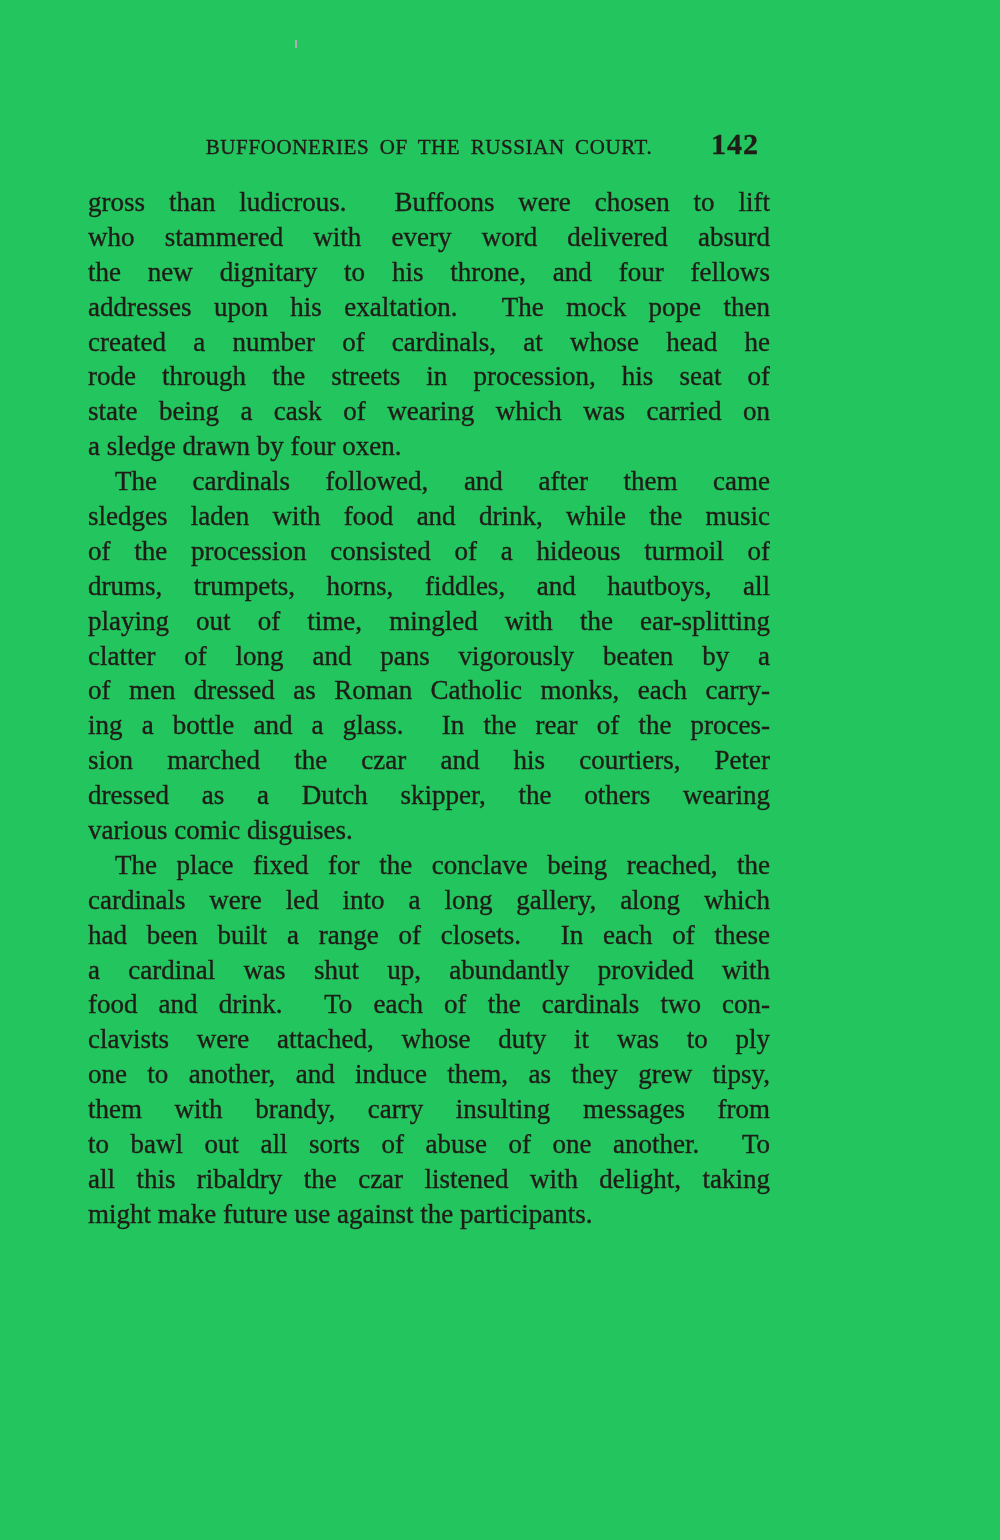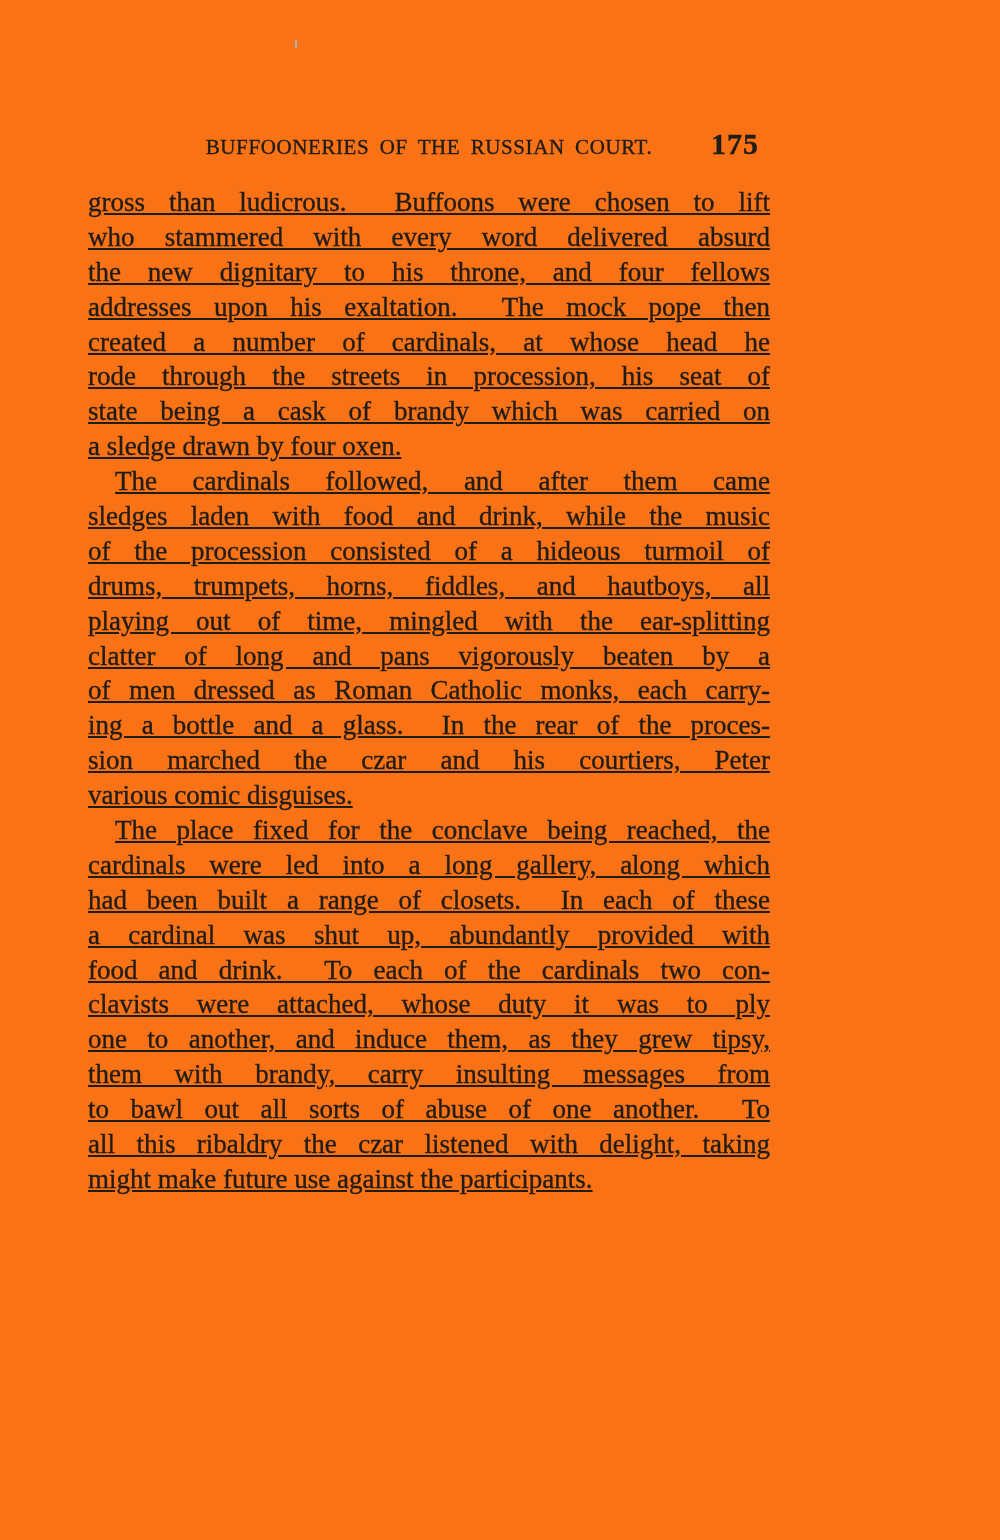--- a/index.html
+++ b/index.html
@@ -11,7 +11,7 @@
     position: relative;
     width: 1000px;
     height: 1540px;
-    background: #f97316;
+    background: #22c55e;
     color: #201c18;
     font-family: "Liberation Serif", "DejaVu Serif", serif;
     -webkit-text-stroke: 0.35px #201c18;

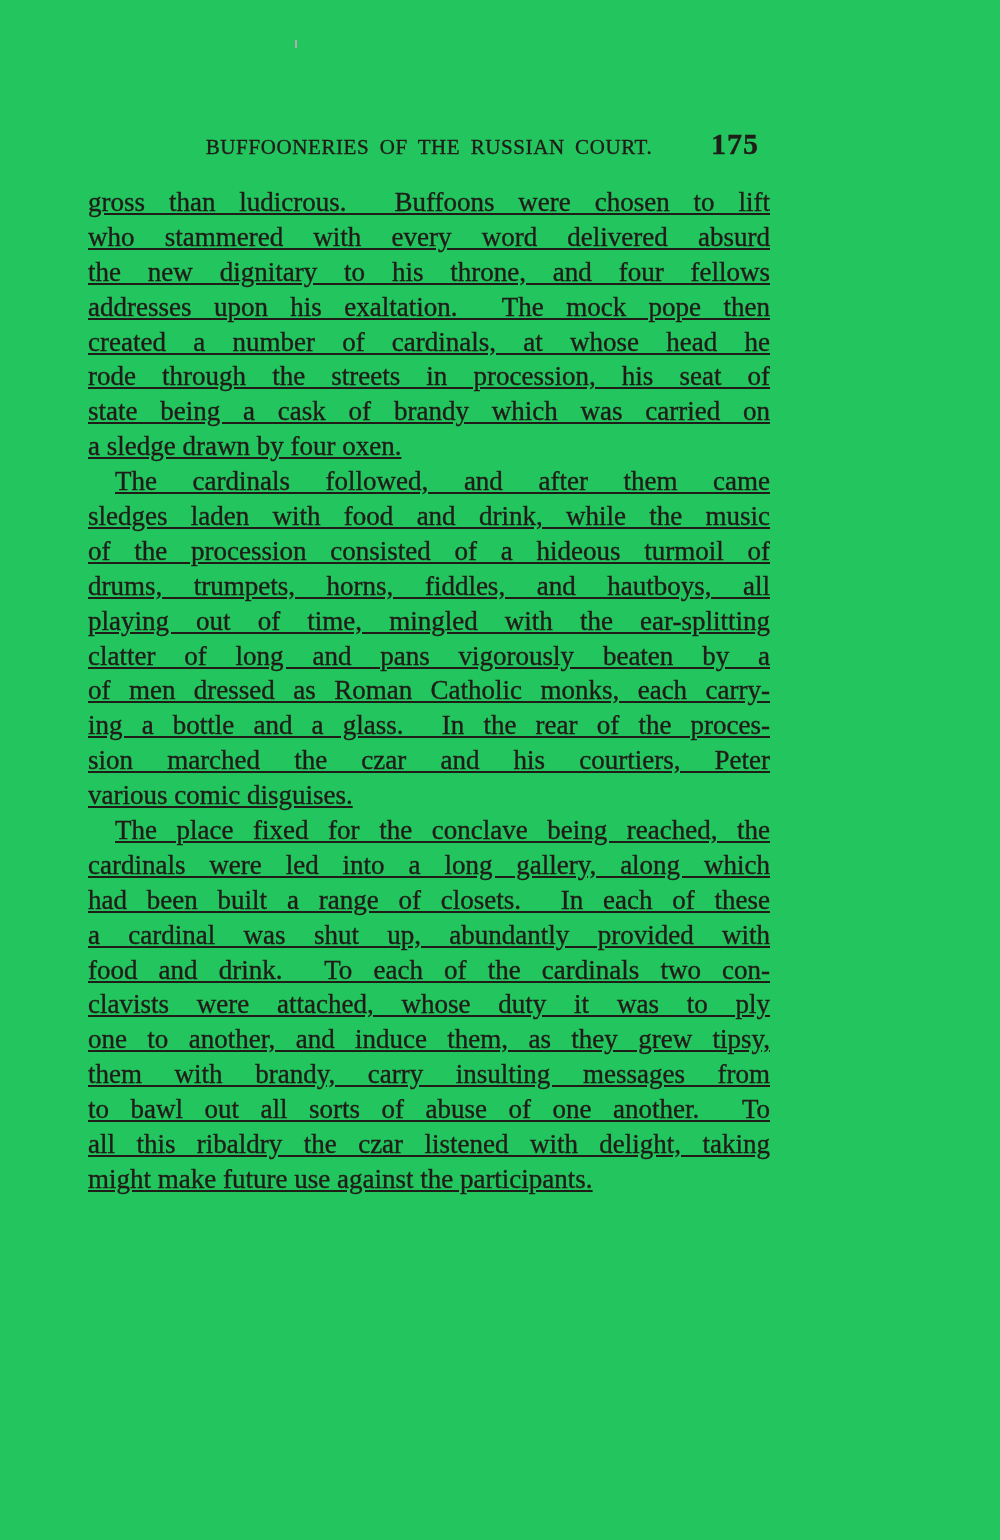--- a/index.html
+++ b/index.html
@@ -78,7 +78,7 @@
 
   <div class="hdr">
     <div class="hdr-title">BUFFOONERIES OF THE RUSSIAN COURT.</div>
-    <div class="hdr-num">175</div>
+    <div class="hdr-num">142</div>
   </div>
 
   <div class="bodyblock">

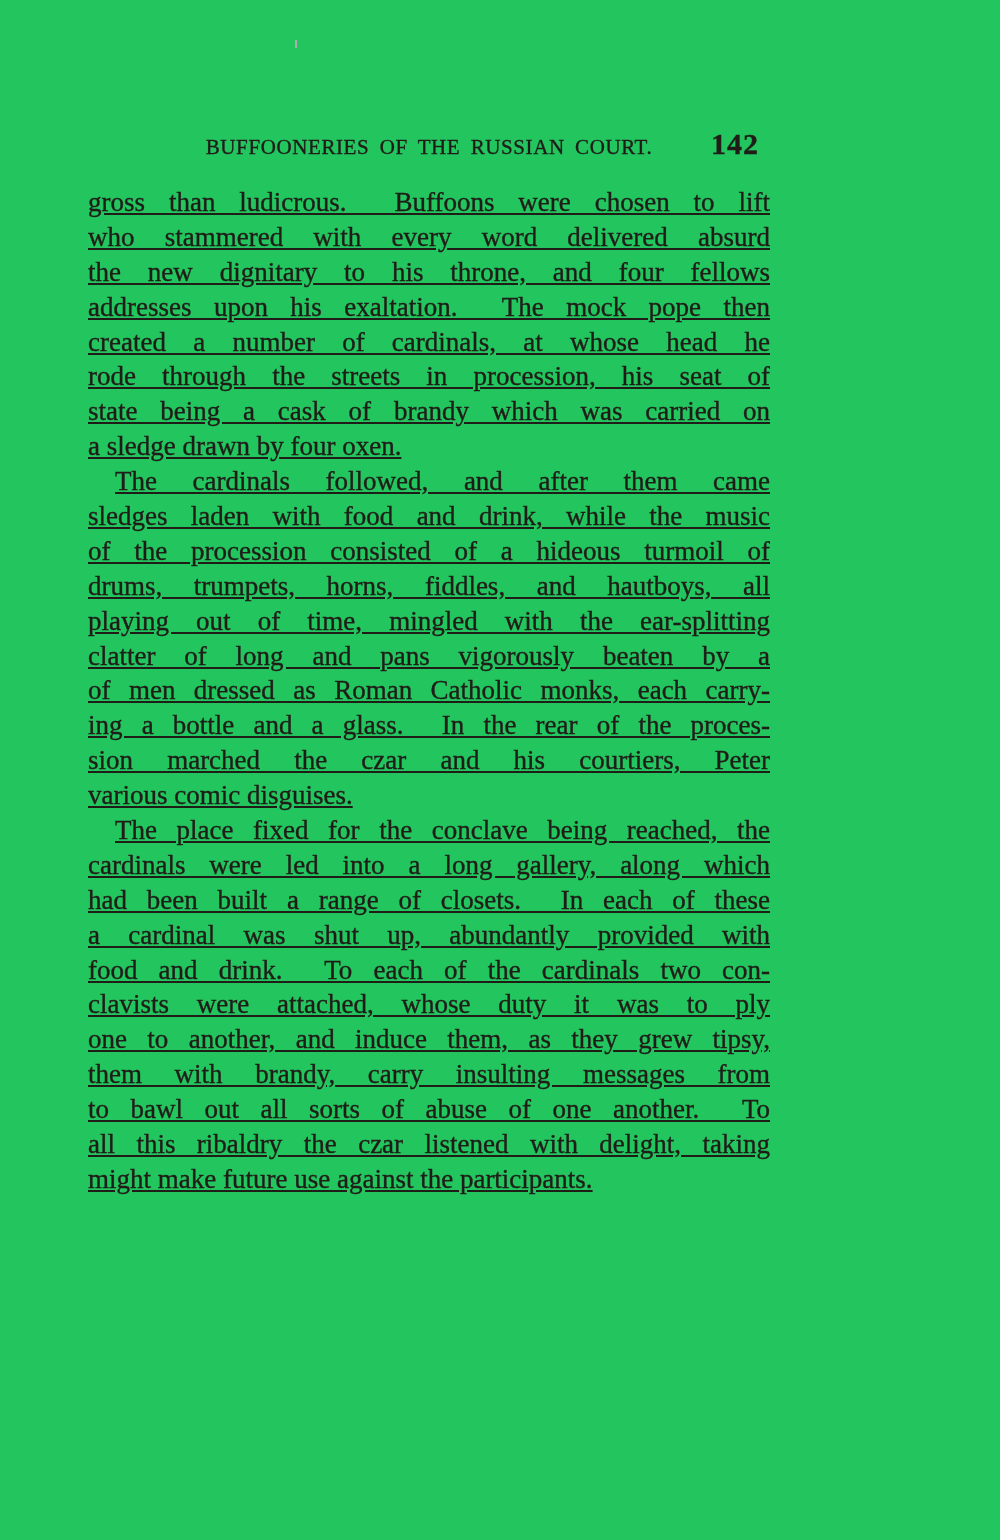--- a/index.html
+++ b/index.html
@@ -57,7 +57,7 @@
     text-align-last: justify;
     white-space: nowrap; 
   }
-  .line { white-space: normal; overflow: hidden; text-decoration: underline; }
+  .line { white-space: normal; overflow: hidden; }
   .line.lastline { text-align-last: left; }
   .line.indented { text-indent: 27px; }
   .speck {

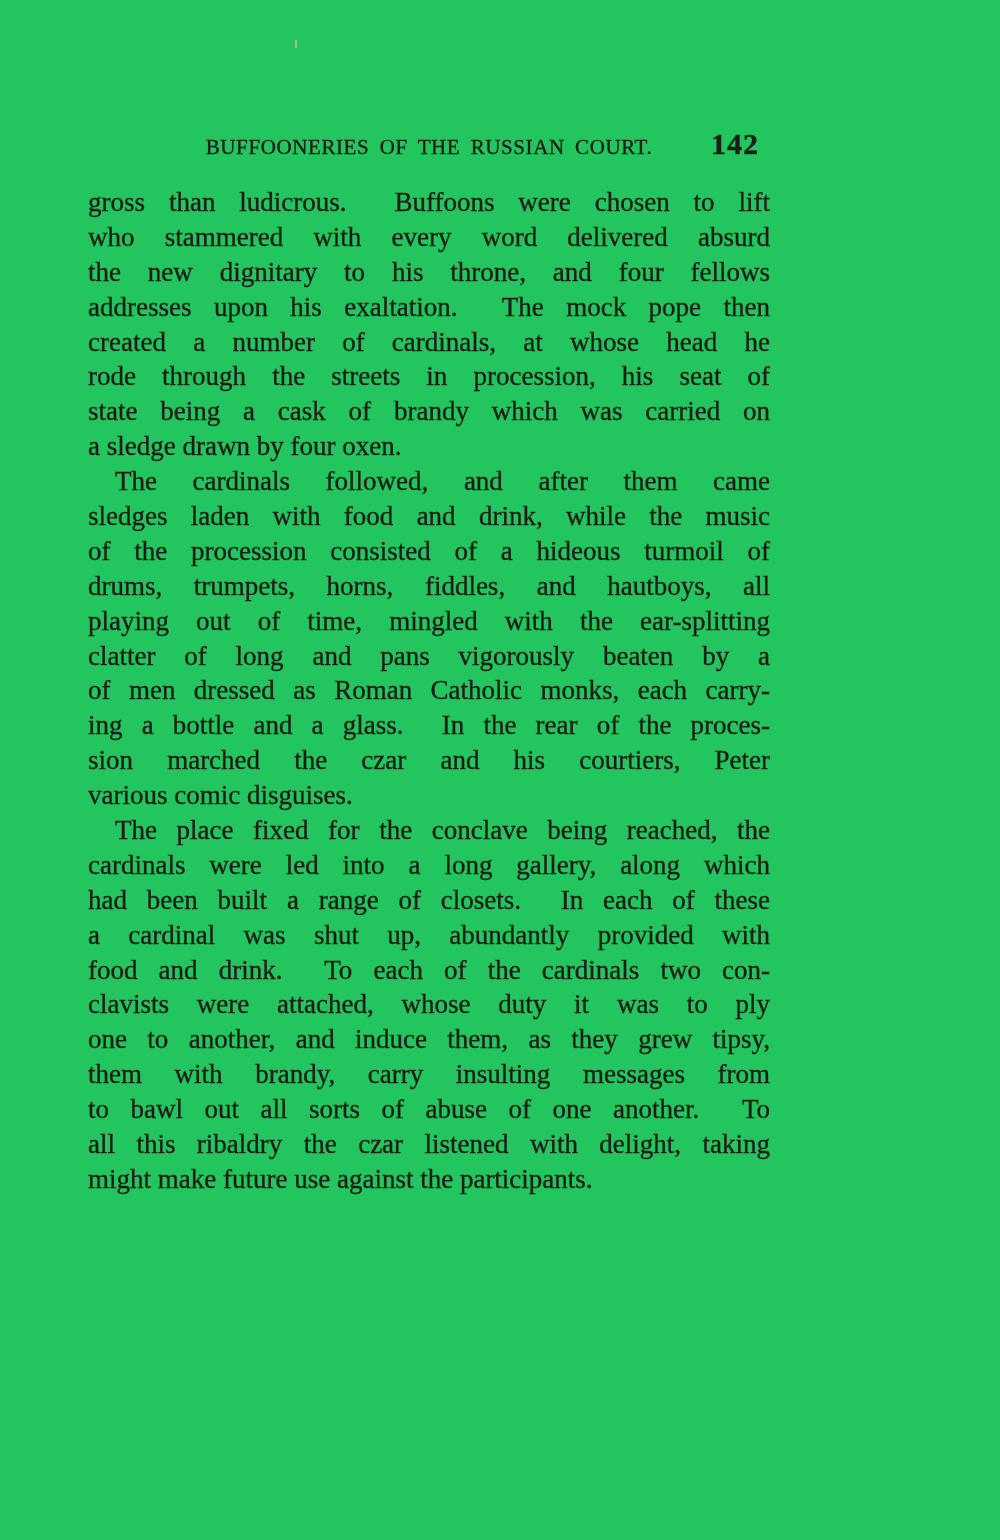--- a/index.html
+++ b/index.html
@@ -89,7 +89,7 @@
         <div class="line">addresses upon his exaltation.&nbsp; The mock pope then</div>
         <div class="line">created a number of cardinals, at whose head he</div>
         <div class="line">rode through the streets in procession, his seat of</div>
-        <div class="line">state being a cask of brandy which was carried on</div>
+        <div class="line">state being a cask of wearing which was carried on</div>
         <div class="line lastline">a sledge drawn by four oxen.</div>
       </div>
       <div class="para">

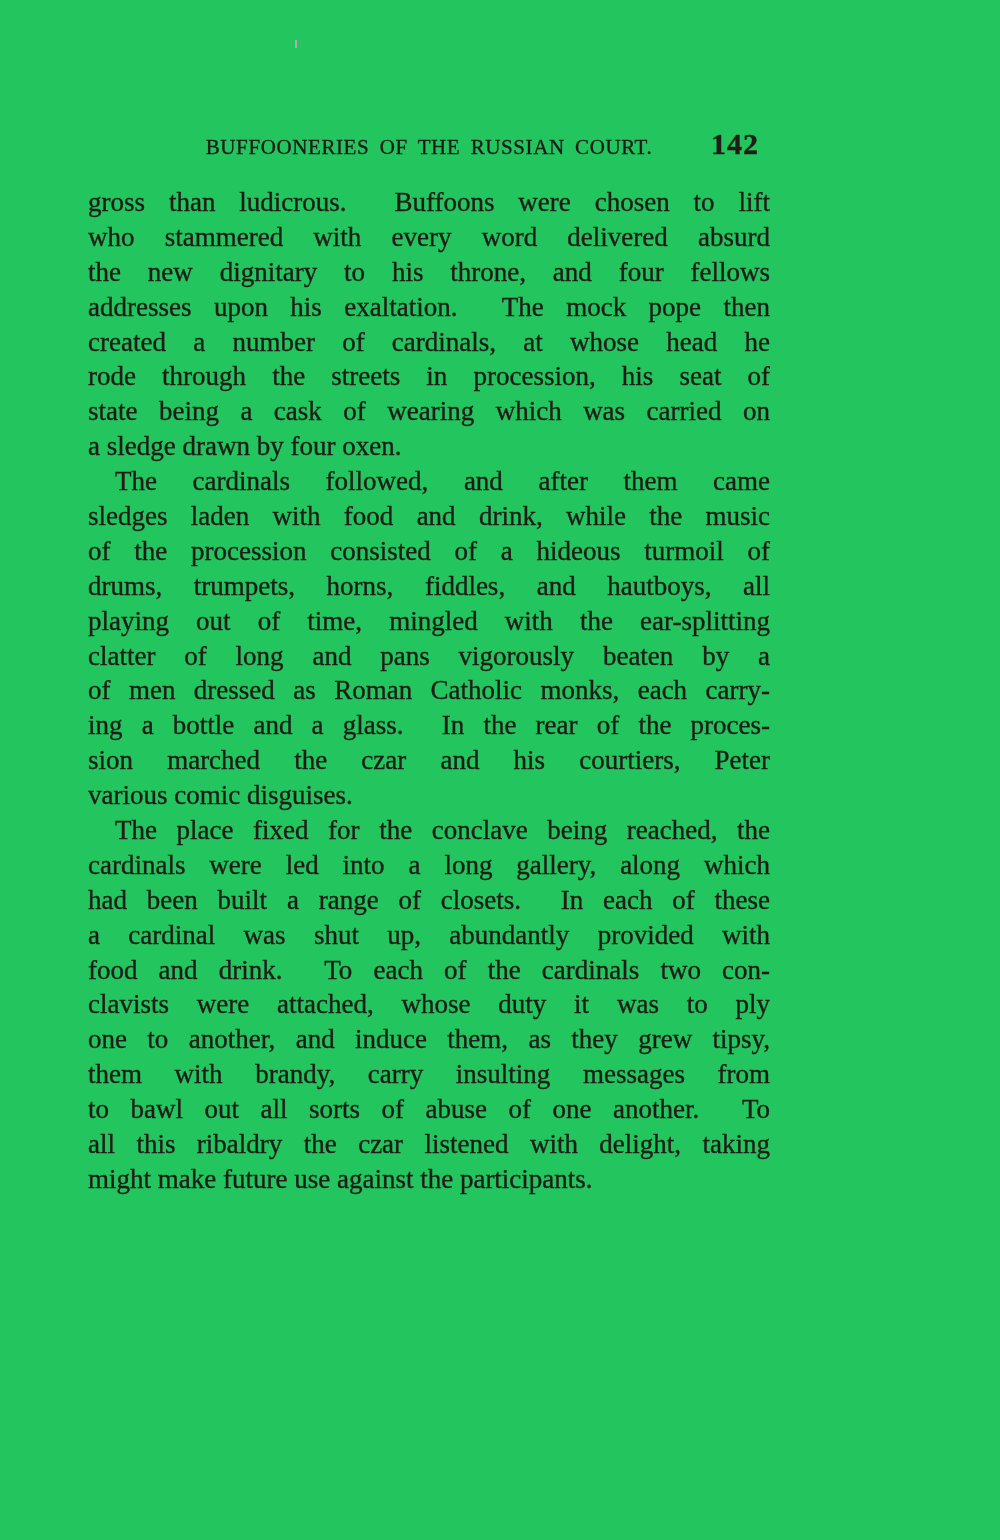--- a/index.html
+++ b/index.html
@@ -102,6 +102,7 @@
         <div class="line">of men dressed as Roman Catholic monks, each carry-</div>
         <div class="line">ing a bottle and a glass.&nbsp; In the rear of the proces-</div>
         <div class="line">sion marched the czar and his courtiers, Peter</div>
+        <div class="line">dressed as a Dutch skipper, the others wearing</div>
         <div class="line lastline">various comic disguises.</div>
       </div>
       <div class="para">

